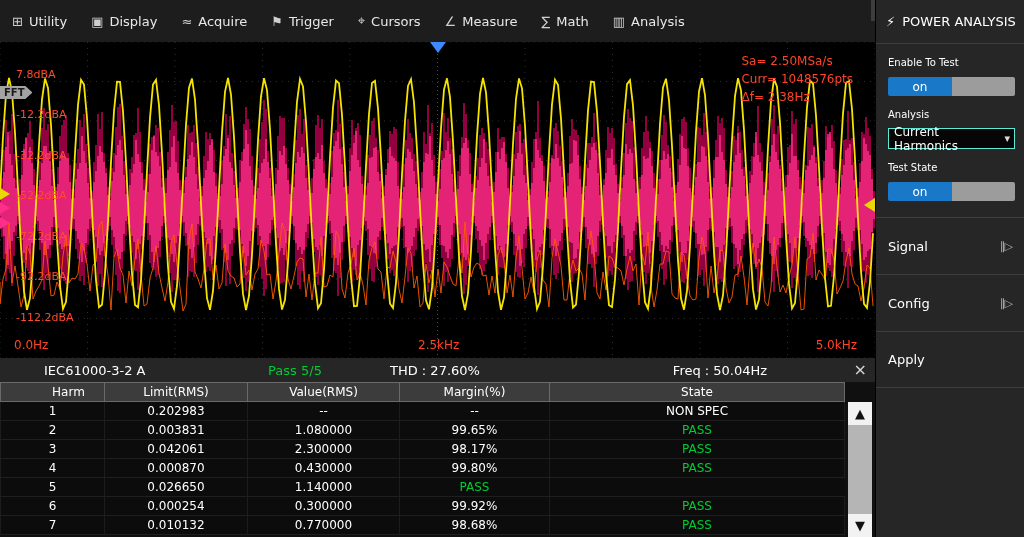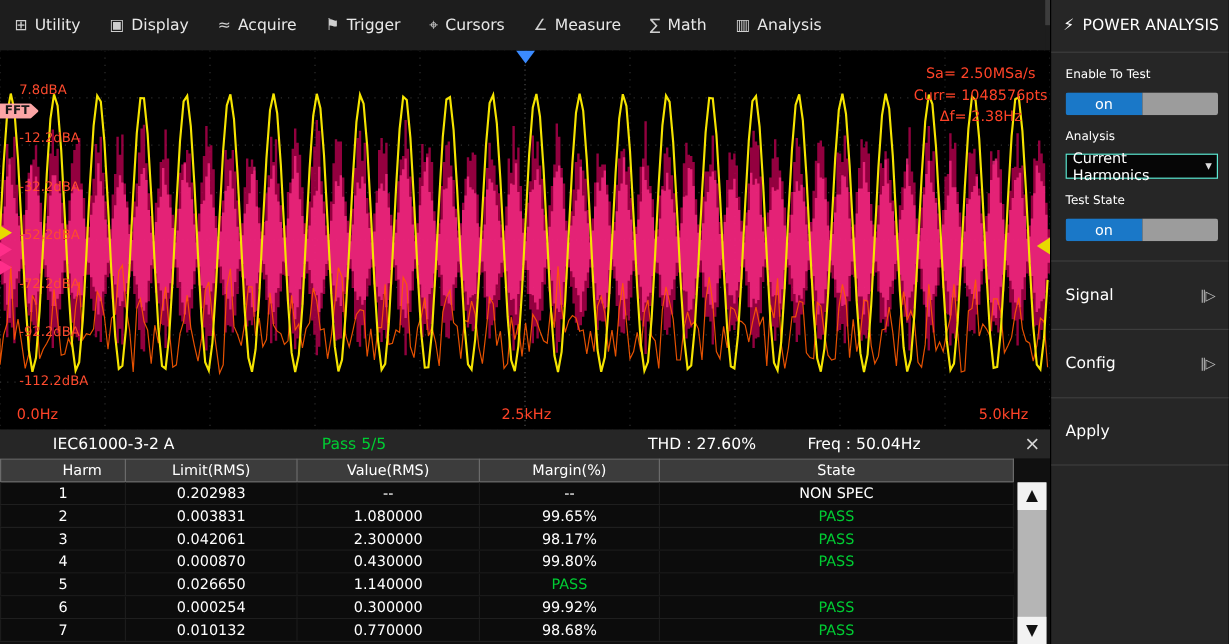--- a/index.html
+++ b/index.html
@@ -25,7 +25,7 @@
   .ptr { position:absolute; left:0; width:0; height:0; border-top:6px solid transparent; border-bottom:6px solid transparent; z-index:1; }
   .ptr.yellow { border-left:10px solid #e8d900; }
   .ptr.pink   { border-left:10px solid #ff2e8a; }
-  .sa-info { position:absolute; right:2px; top:10px; text-align:center; color:#ff4328; font-size:12px; line-height:18px; z-index:3; }
+  .sa-info { position:absolute; right:22px; top:10px; text-align:left; color:#ff4328; font-size:12px; line-height:18px; z-index:3; }
   .freq-axis-label { position:absolute; bottom:6px; color:#ff4328; font-size:12px; z-index:3; }
   .fa-0 { left:14px; } .fa-1 { left:418px; } .fa-2 { right:18px; }
   .trig-pos { position:absolute; left:430px; top:0; width:0; height:0; border-left:8px solid transparent; border-right:8px solid transparent; border-top:11px solid #3b8bff; z-index:3; }

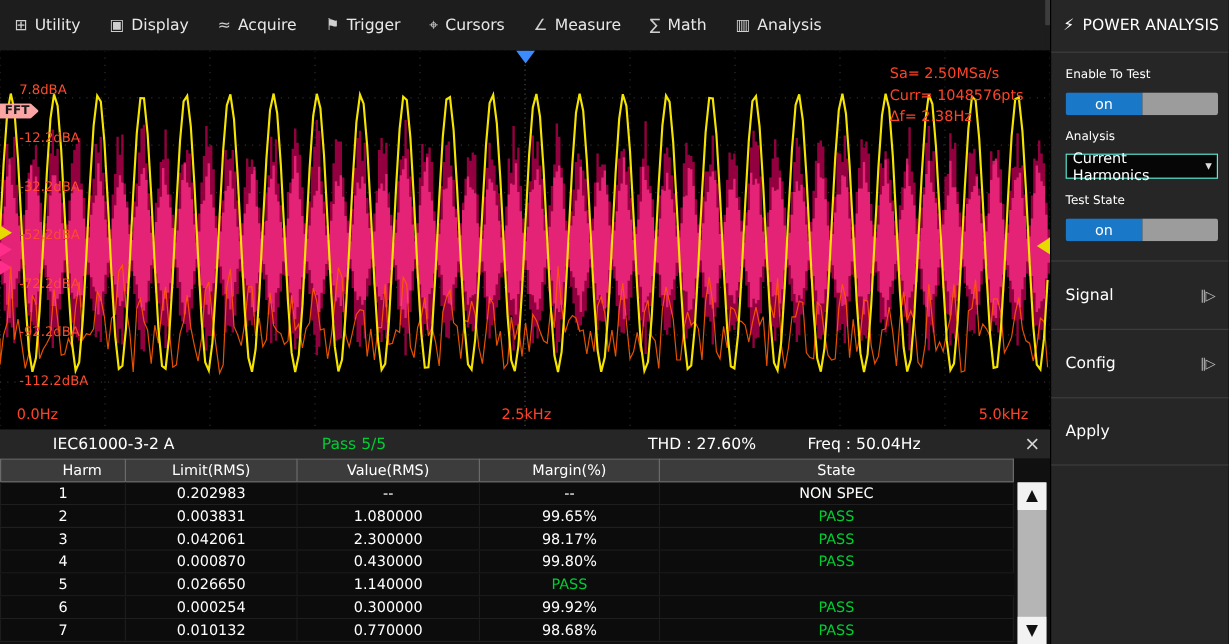--- a/index.html
+++ b/index.html
@@ -21,7 +21,7 @@
   .scope { position:absolute; left:0; top:42px; width:875px; height:316px; background:#000; overflow:hidden; }
   .scope svg { position:absolute; left:0; top:0; }
   .db-label { position:absolute; left:16px; color:#ff4b2e; font-size:11px; z-index:1; }
-  .fft-badge { position:absolute; left:0; top:44px; background:#fca5a5; color:#1a1a1a; font-size:10px; font-weight:bold; padding:1px 8px 1px 4px; clip-path:polygon(0 0,78% 0,100% 50%,78% 100%,0 100%); z-index:1; }
+  .fft-badge { position:absolute; left:0; top:44px; background:#a3a3a3; color:#1a1a1a; font-size:10px; font-weight:bold; padding:1px 8px 1px 4px; clip-path:polygon(0 0,78% 0,100% 50%,78% 100%,0 100%); z-index:1; }
   .ptr { position:absolute; left:0; width:0; height:0; border-top:6px solid transparent; border-bottom:6px solid transparent; z-index:1; }
   .ptr.yellow { border-left:10px solid #e8d900; }
   .ptr.pink   { border-left:10px solid #ff2e8a; }

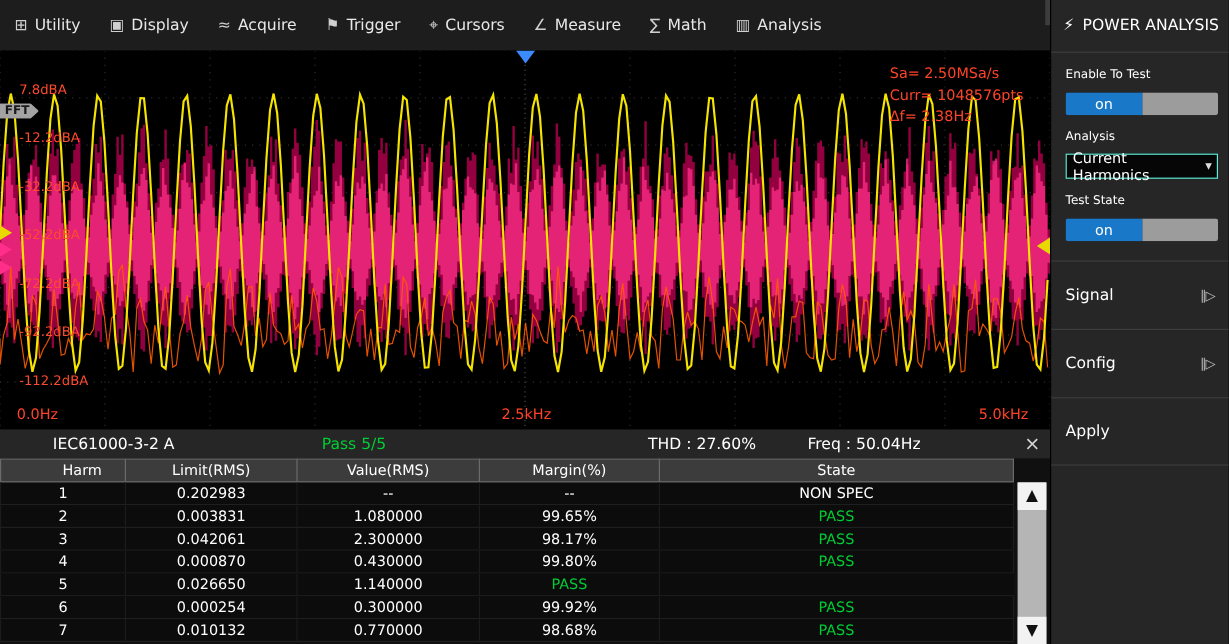--- a/index.html
+++ b/index.html
@@ -51,7 +51,7 @@
   .r-title { position:relative; height:24px; background:#262626; display:flex; align-items:center; color:#fff; font-size:13px; }
   .rt-standard { width:200px; padding-left:44px; }
   .rt-pass { width:190px; text-align:center; color:#00cc33; }
-  .rt-thd { width:240px; text-align:right; }
+  .rt-thd { width:240px; text-align:left; }
   .rt-freq { width:180px; text-align:center; }
   .close-btn { position:absolute; right:8px; top:2px; color:#d5d5d5; font-size:16px; cursor:pointer; }
   .t-head { display:grid; grid-template-columns:105px 143px 152px 150px 295px; width:845px; height:20px; background:#3c3c3c; }

